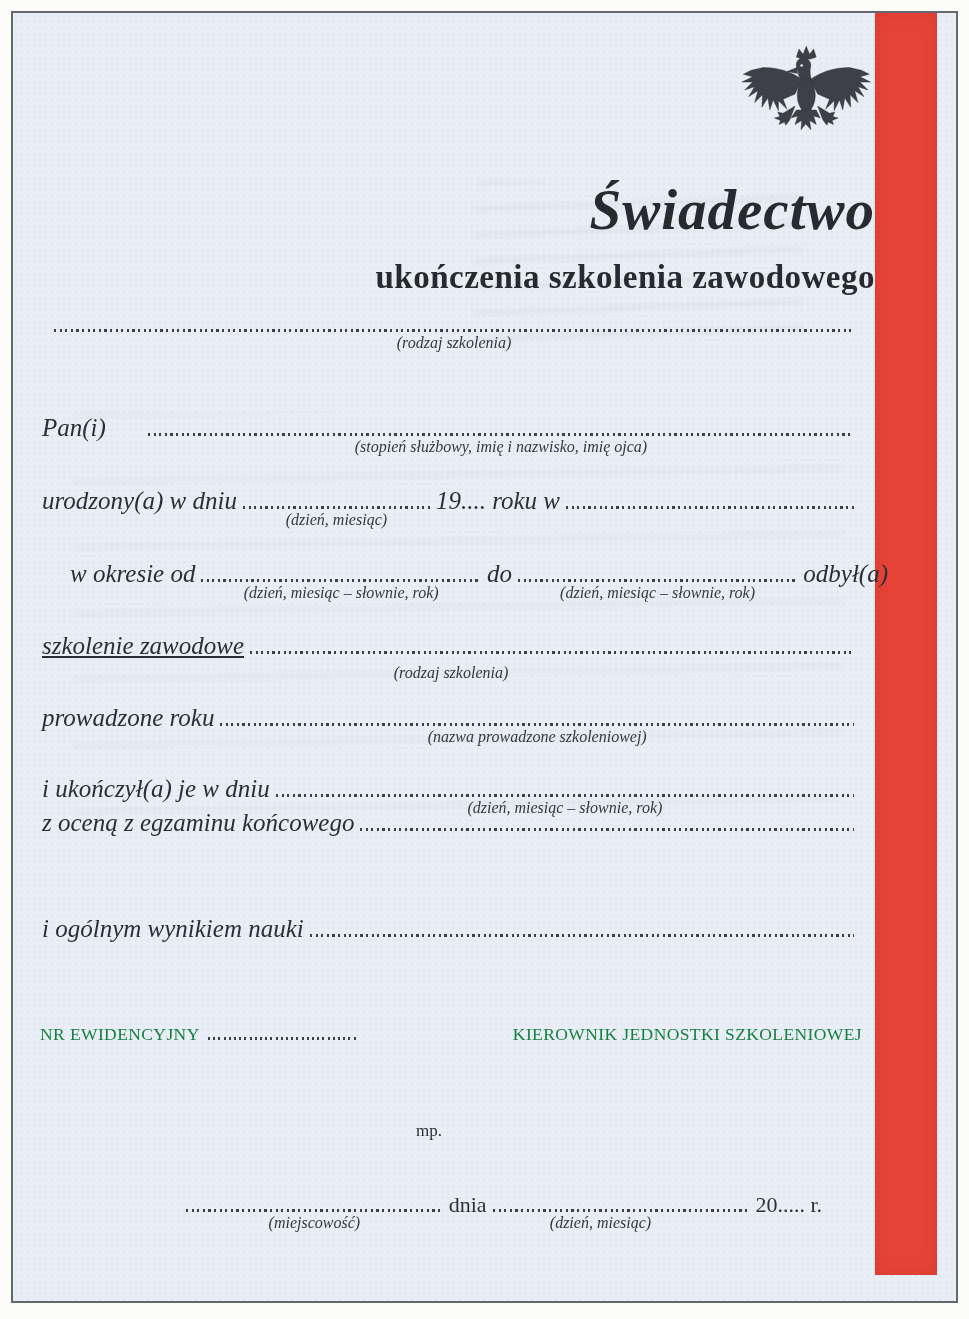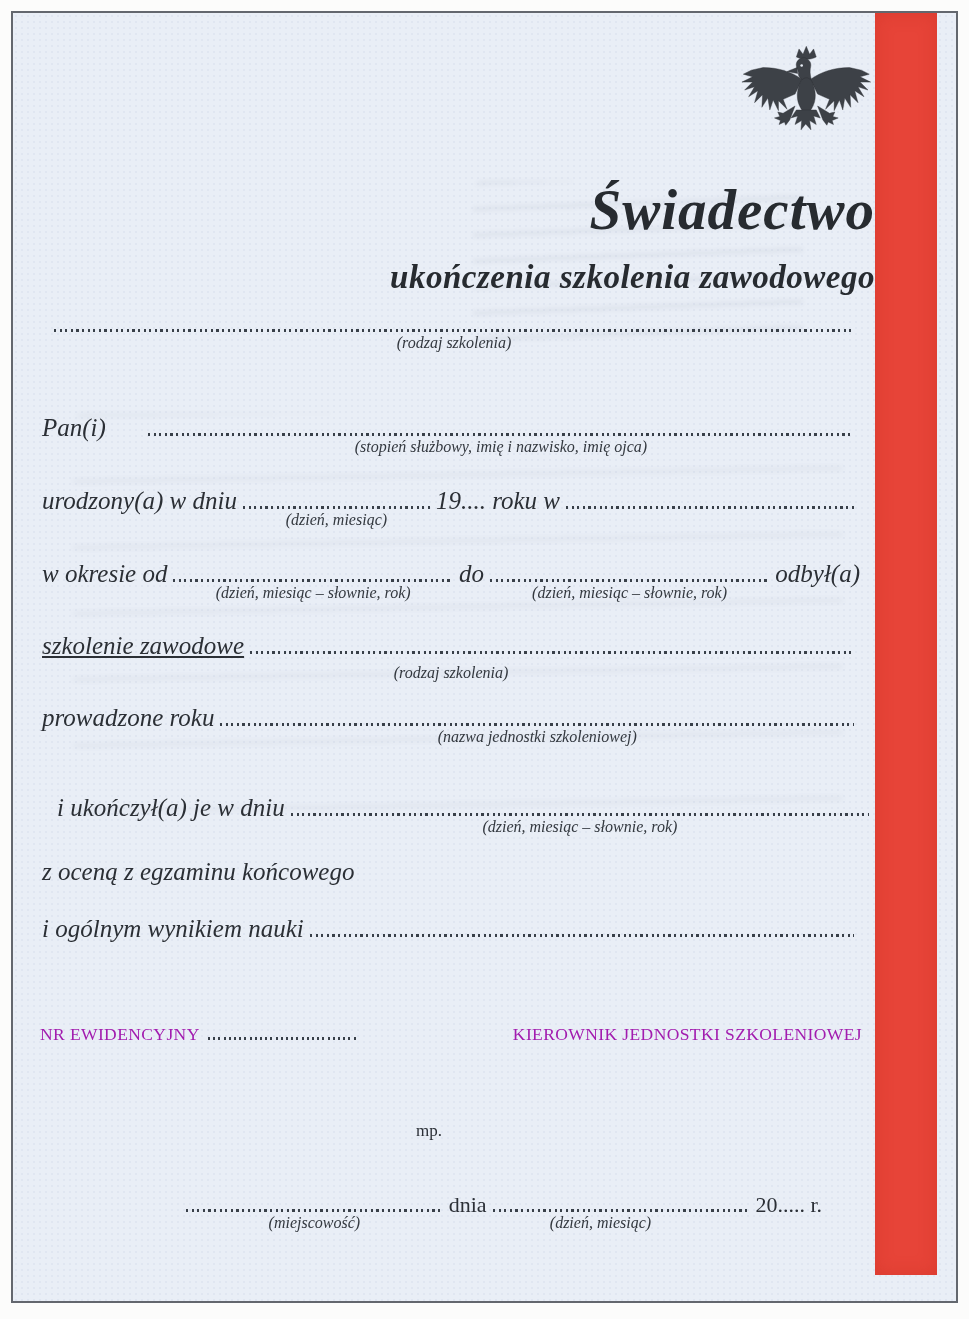--- a/index.html
+++ b/index.html
@@ -37,7 +37,7 @@
     letter-spacing:1px;color:#272b30;line-height:1;
   }
   .subtitle{
-    top:246px;font-size:33px;font-weight:bold;font-style:italic;
+    top:246px;font-size:33px;font-weight:bold;
     color:#272b30;line-height:1.1;letter-spacing:.5px;
   }
 

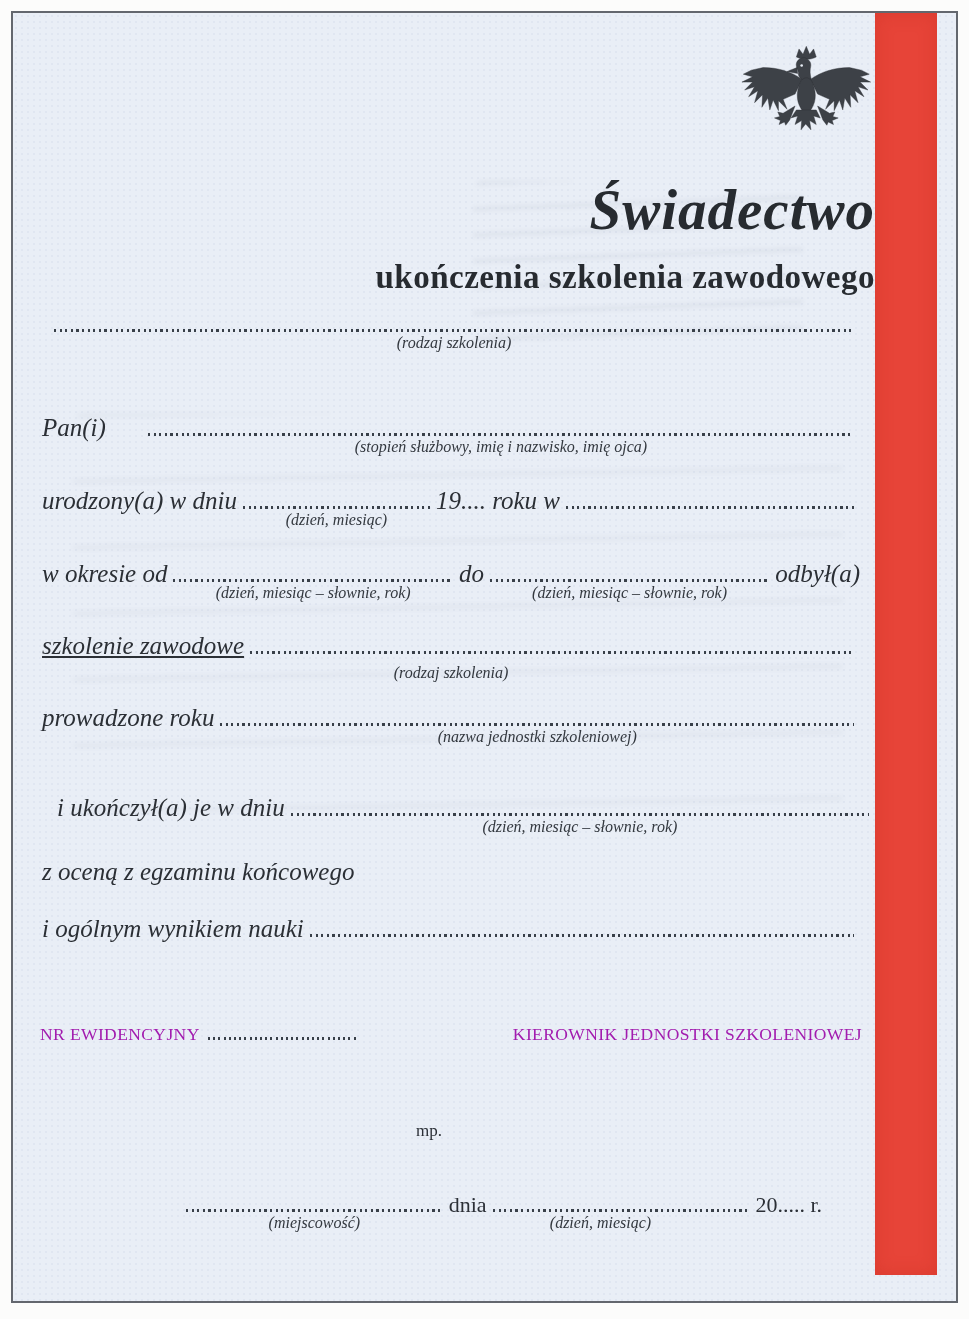--- a/index.html
+++ b/index.html
@@ -59,7 +59,7 @@
     position:absolute;top:34px;left:50%;transform:translateX(-50%);
     font-size:16px;font-style:italic;white-space:nowrap;color:#33383f;line-height:1;
   }
-  .r1{top:316px;} .r2{top:400px;gap:36px;} .r3{top:473px;} .r4{top:546px;}
+  .r1{top:316px;} .r2{top:400px;gap:36px;} .r3{top:473px;} .r4{top:546px;margin-left:28px;}
   .r5{top:618px;text-decoration:underline;} .r6{top:690px;} .r7{top:780px;margin-left:15px;} .r8{top:844px;flex-direction:column;} .r9{top:901px;}
   .flex15{flex-grow:1;} .flex21{flex-grow:1.54;}
 

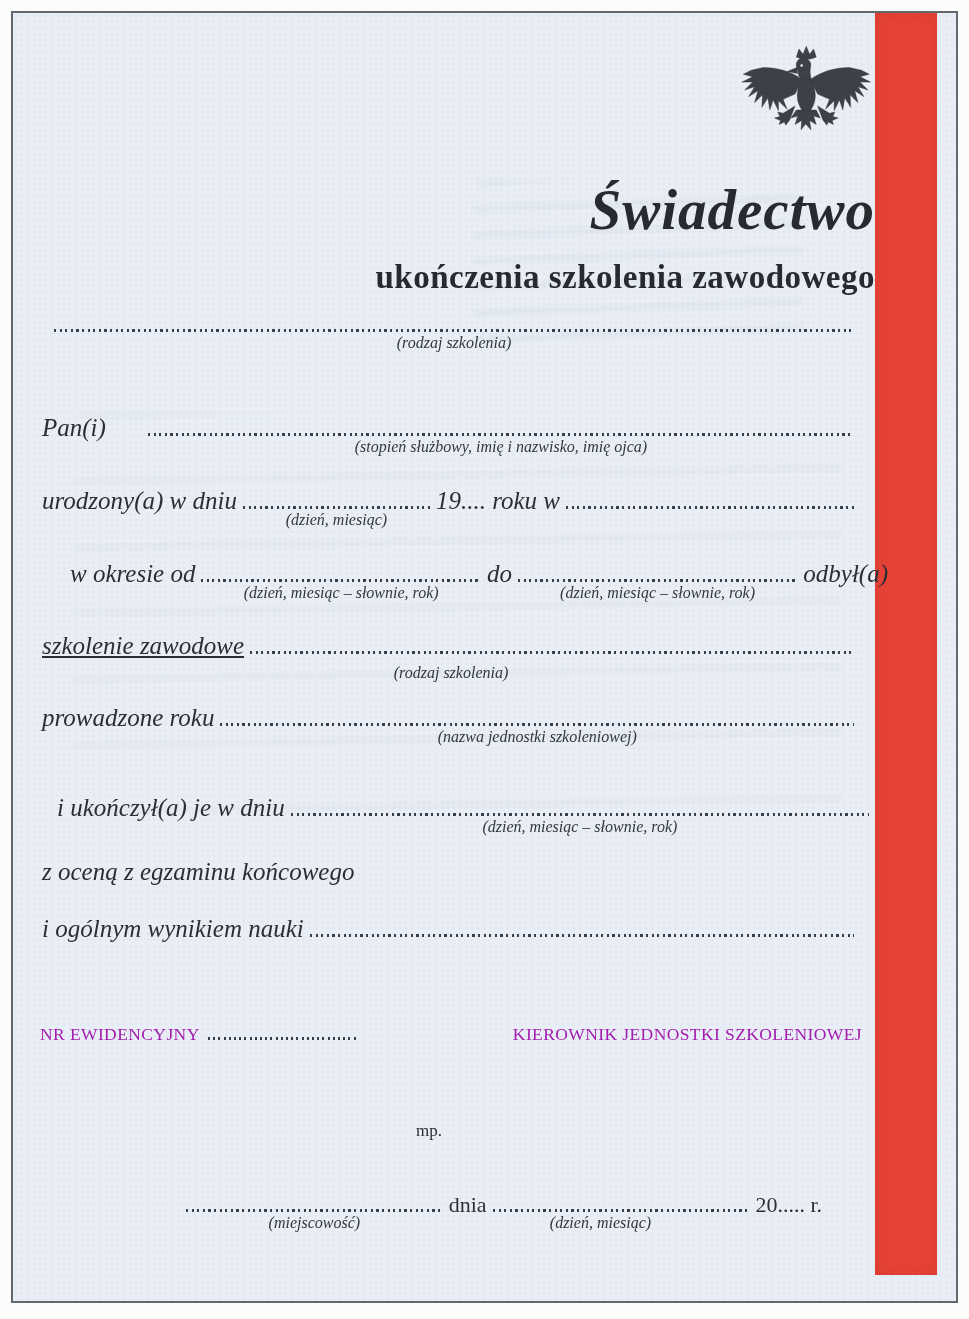--- a/index.html
+++ b/index.html
@@ -175,7 +175,7 @@
   <div class="frow r6">
     <span class="lbl">prowadzone roku</span>
     <div class="dl">
-      <span class="cap">(nazwa jednostki szkoleniowej)</span>
+      <span class="cap">(nazwa prowadzone szkoleniowej)</span>
     </div>
   </div>
 

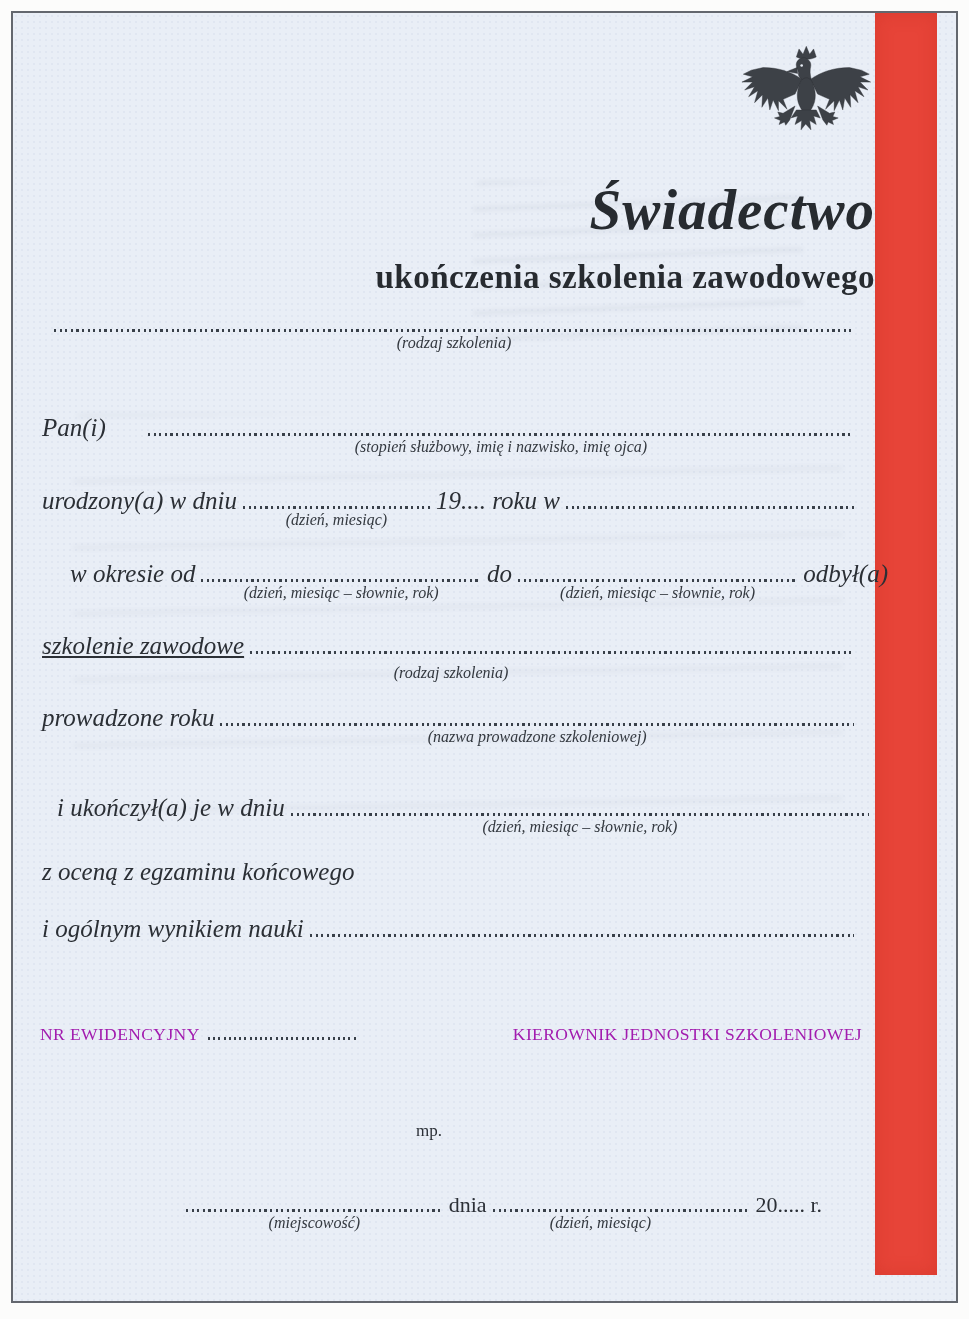--- a/index.html
+++ b/index.html
@@ -60,7 +60,7 @@
     font-size:16px;font-style:italic;white-space:nowrap;color:#33383f;line-height:1;
   }
   .r1{top:316px;} .r2{top:400px;gap:36px;} .r3{top:473px;} .r4{top:546px;margin-left:28px;}
-  .r5{top:618px;text-decoration:underline;} .r6{top:690px;} .r7{top:780px;margin-left:15px;} .r8{top:844px;flex-direction:column;} .r9{top:901px;}
+  .r5{top:618px;text-decoration:underline;} .r6{top:690px;} .r7{top:761px;} .r8{top:844px;flex-direction:column;} .r9{top:901px;}
   .flex15{flex-grow:1;} .flex21{flex-grow:1.54;}
 
   .footer-row{

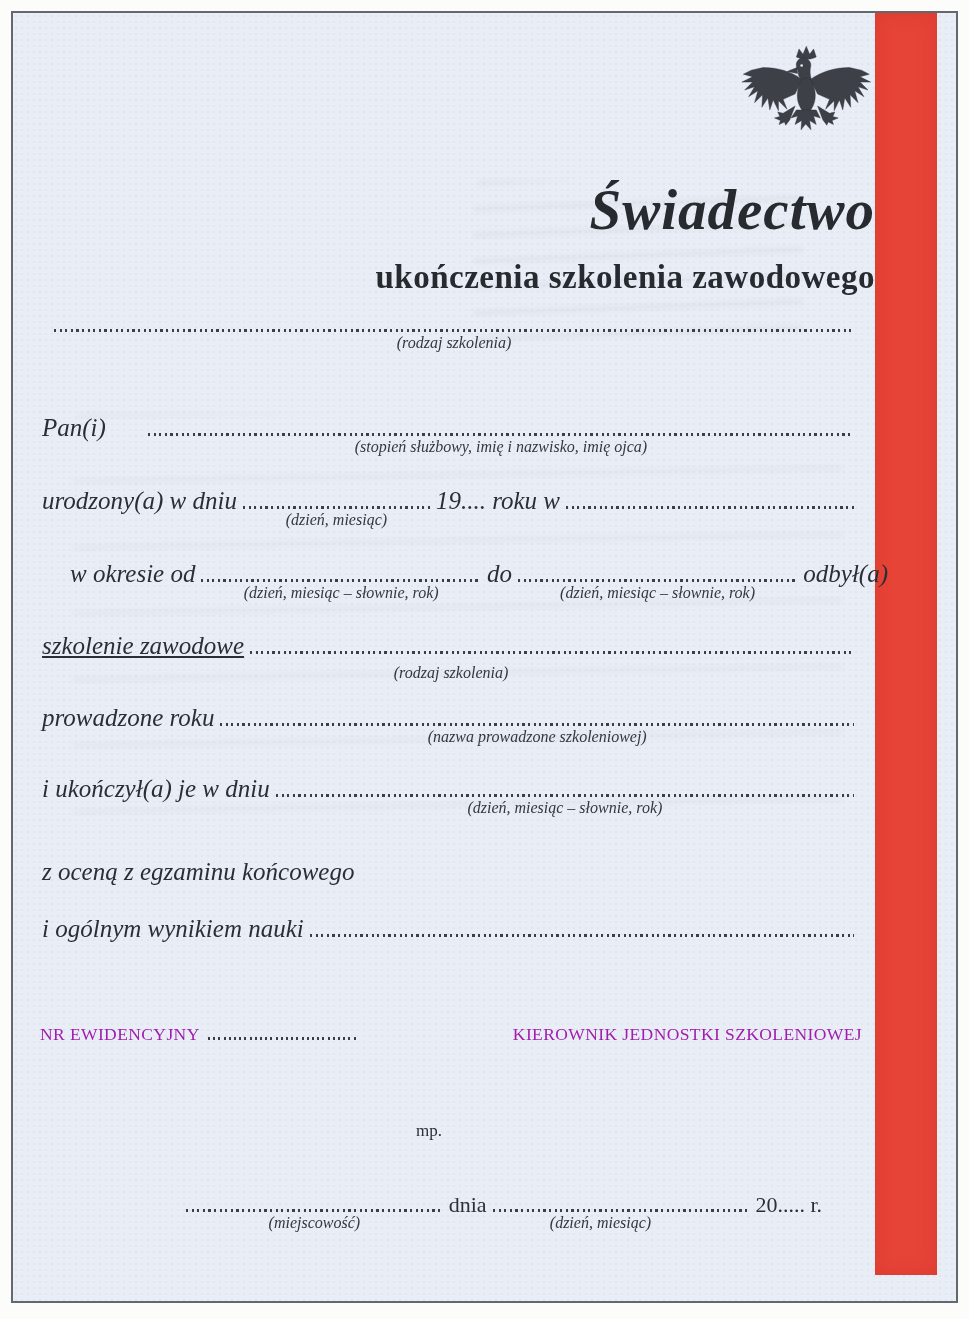--- a/index.html
+++ b/index.html
@@ -60,7 +60,7 @@
     font-size:16px;font-style:italic;white-space:nowrap;color:#33383f;line-height:1;
   }
   .r1{top:316px;} .r2{top:400px;gap:36px;} .r3{top:473px;} .r4{top:546px;margin-left:28px;}
-  .r5{top:618px;text-decoration:underline;} .r6{top:690px;} .r7{top:761px;} .r8{top:844px;flex-direction:column;} .r9{top:901px;}
+  .r5{top:618px;text-decoration:underline;} .r6{top:690px;} .r7{top:761px;} .r8{top:795px;} .r9{top:901px;}
   .flex15{flex-grow:1;} .flex21{flex-grow:1.54;}
 
   .footer-row{

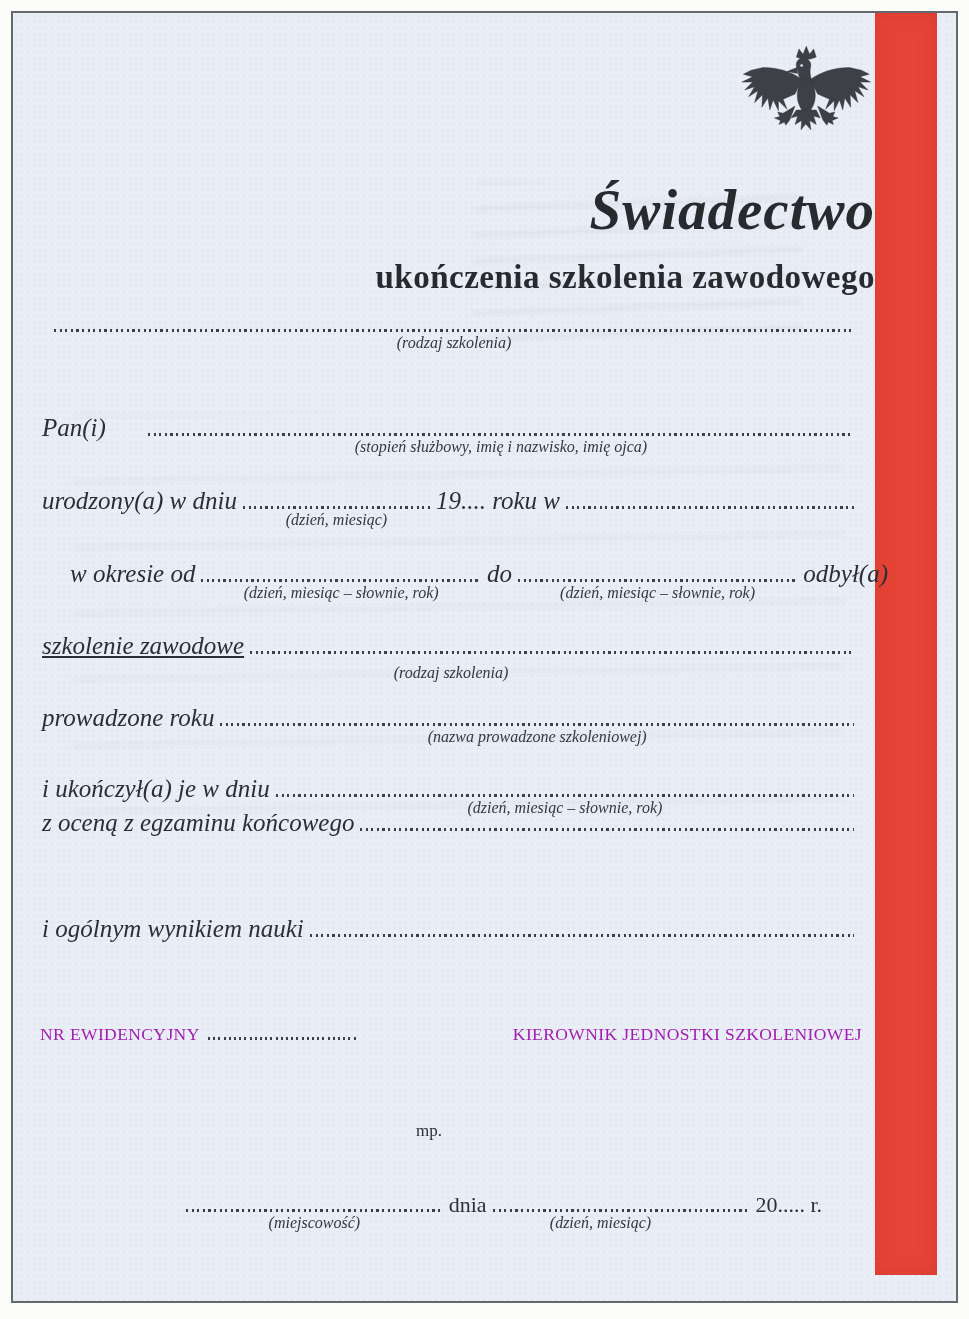--- a/index.html
+++ b/index.html
@@ -66,7 +66,7 @@
   .footer-row{
     position:absolute;left:27px;top:1010px;width:822px;display:flex;
     align-items:center;font-size:17.5px;font-style:normal;letter-spacing:.4px;
-    color:#a21caf;line-height:22px;
+    color:#15803d;line-height:22px;
   }
   .footer-row .fdl{
     flex:0 0 150px;height:3px;margin:0 0 5px 8px;align-self:flex-end;

